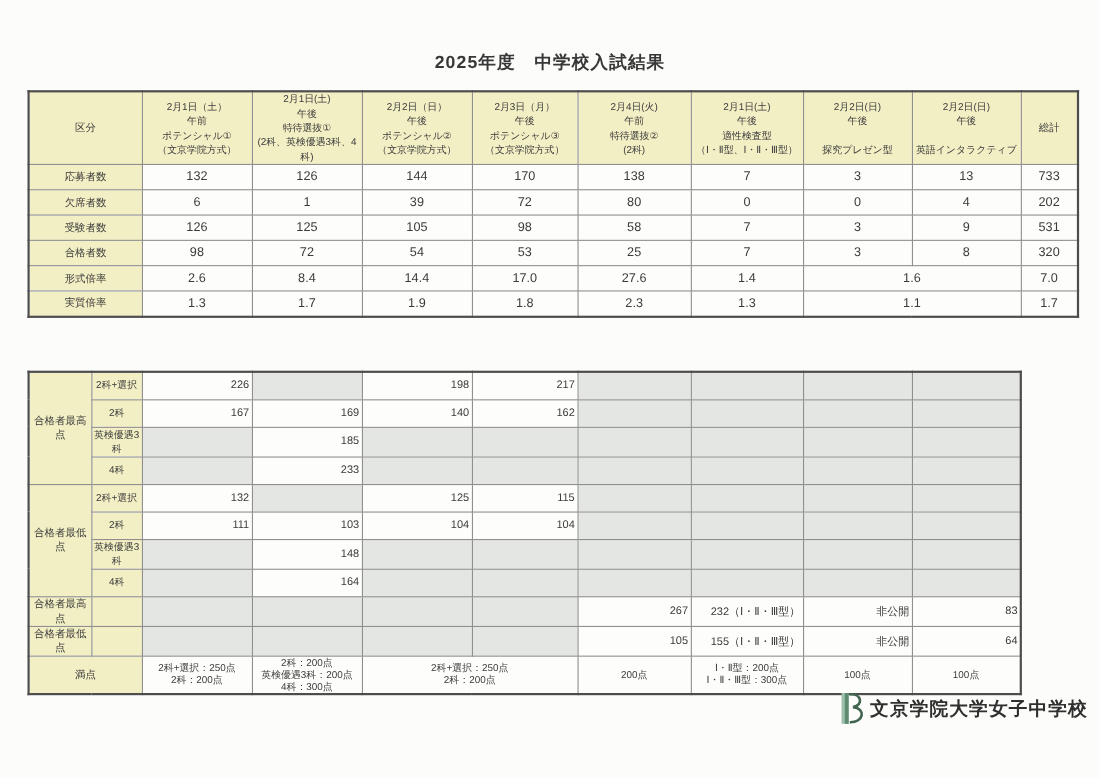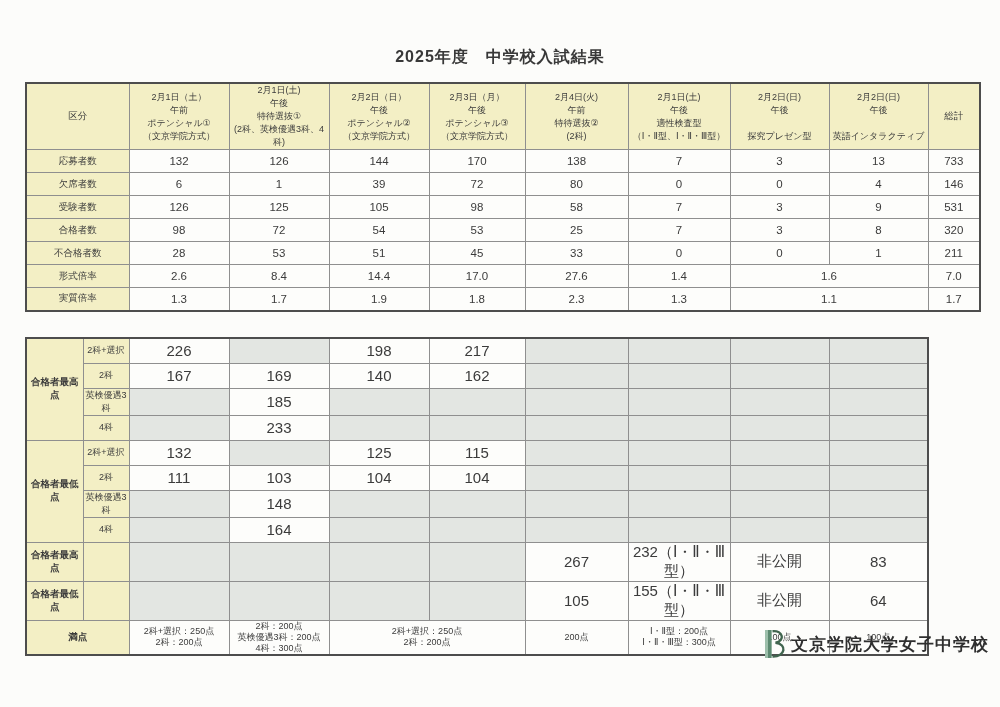--- a/index.html
+++ b/index.html
@@ -124,7 +124,7 @@
           <td class="num">0</td>
           <td class="num">0</td>
           <td class="num">4</td>
-          <td class="num">146</td>
+          <td class="num">202</td>
         </tr>
         <tr>
           <th class="y rlabel">受験者数</th>

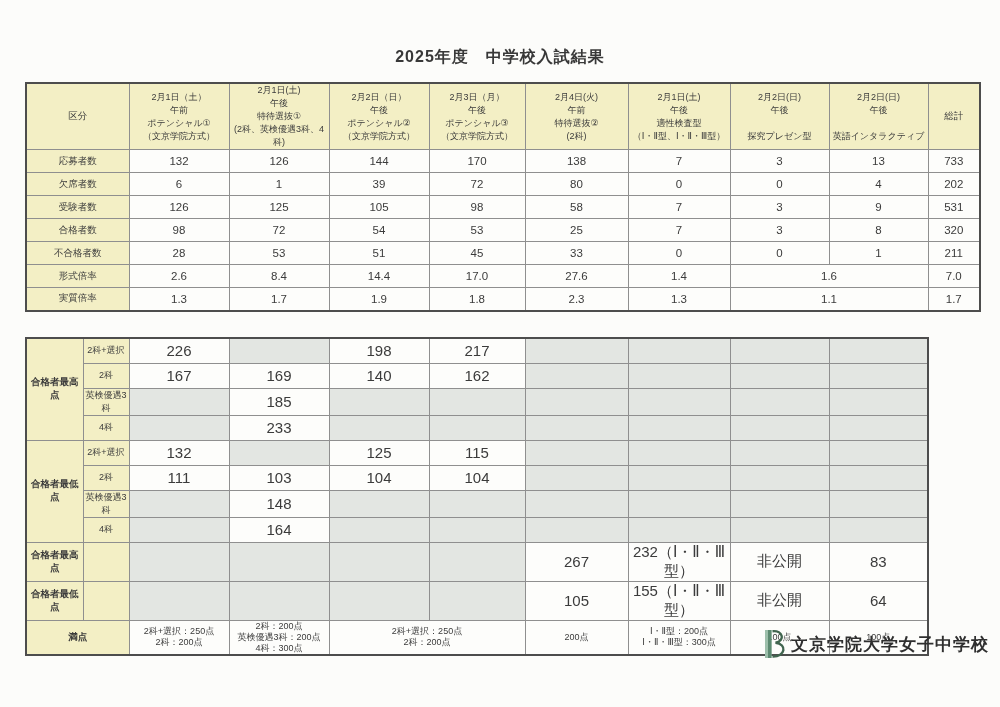--- a/index.html
+++ b/index.html
@@ -151,18 +151,6 @@
           <td class="num">320</td>
         </tr>
         <tr>
-          <th class="y rlabel">不合格者数</th>
-          <td class="num">28</td>
-          <td class="num">53</td>
-          <td class="num">51</td>
-          <td class="num">45</td>
-          <td class="num">33</td>
-          <td class="num">0</td>
-          <td class="num">0</td>
-          <td class="num">1</td>
-          <td class="num">211</td>
-        </tr>
-        <tr>
           <th class="y rlabel">形式倍率</th>
           <td class="num">2.6</td>
           <td class="num">8.4</td>

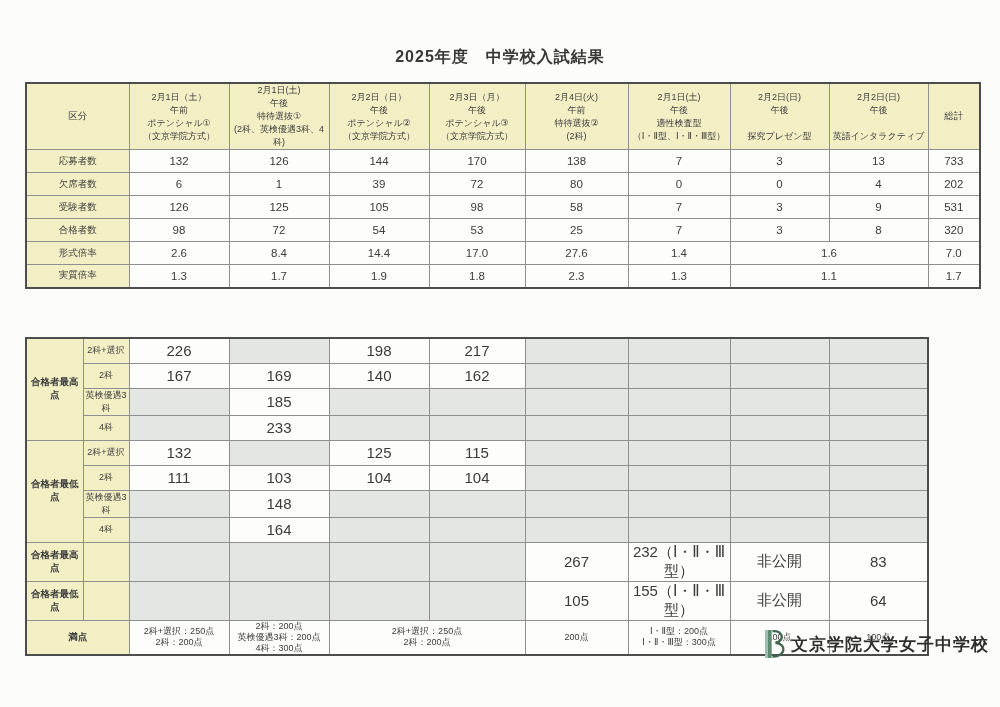--- a/index.html
+++ b/index.html
@@ -31,7 +31,7 @@
   .corner{font-size:9.5px;}
   .rlabel{font-size:9.5px;}
   .num{font-size:11.5px;}
-  .num2{font-size:15px;}
+  .num2{font-size:10px;text-align:right;}
   .sub{font-size:9px;text-align:center;}
   .glabel{font-size:9.5px;font-weight:bold;}
   .pts{font-size:9px;line-height:11px;white-space:pre-line;}

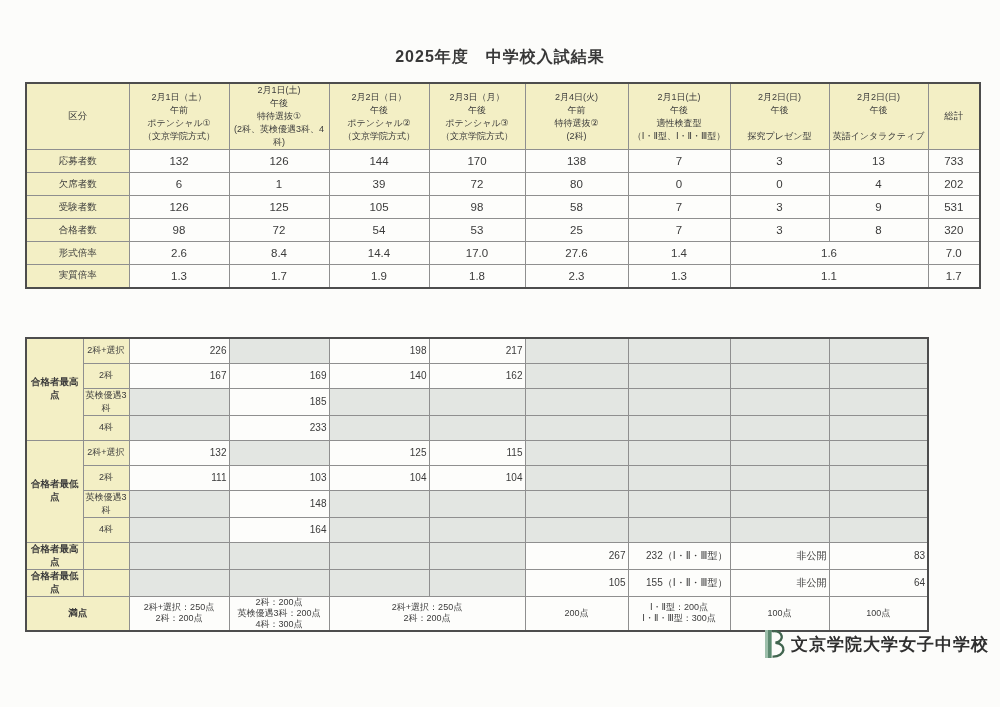--- a/index.html
+++ b/index.html
@@ -33,7 +33,7 @@
   .num{font-size:11.5px;}
   .num2{font-size:10px;text-align:right;}
   .sub{font-size:9px;text-align:center;}
-  .glabel{font-size:9.5px;font-weight:bold;}
+  .glabel{font-size:9.5px;}
   .pts{font-size:9px;line-height:11px;white-space:pre-line;}
   .footnote{
     position:absolute;left:30px;top:630px;font-size:10.5px;color:#3b3b3b;

